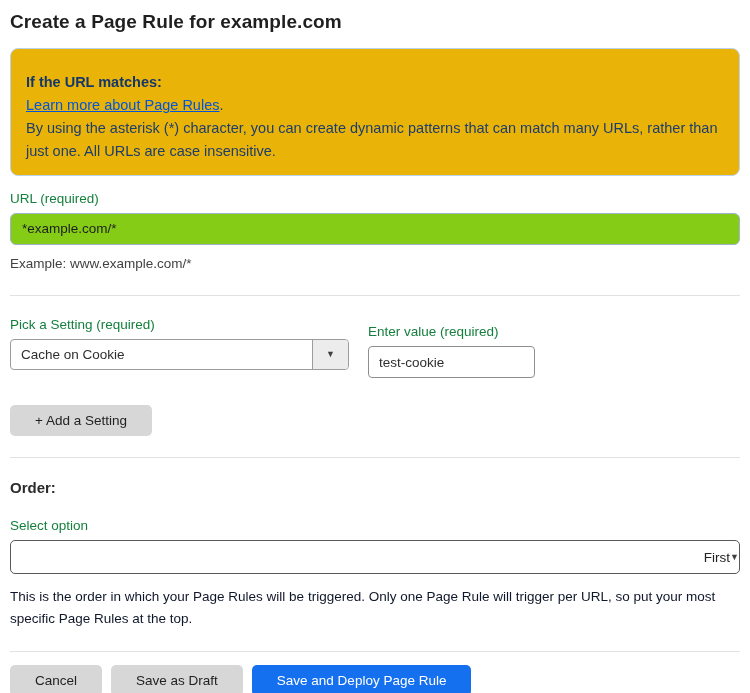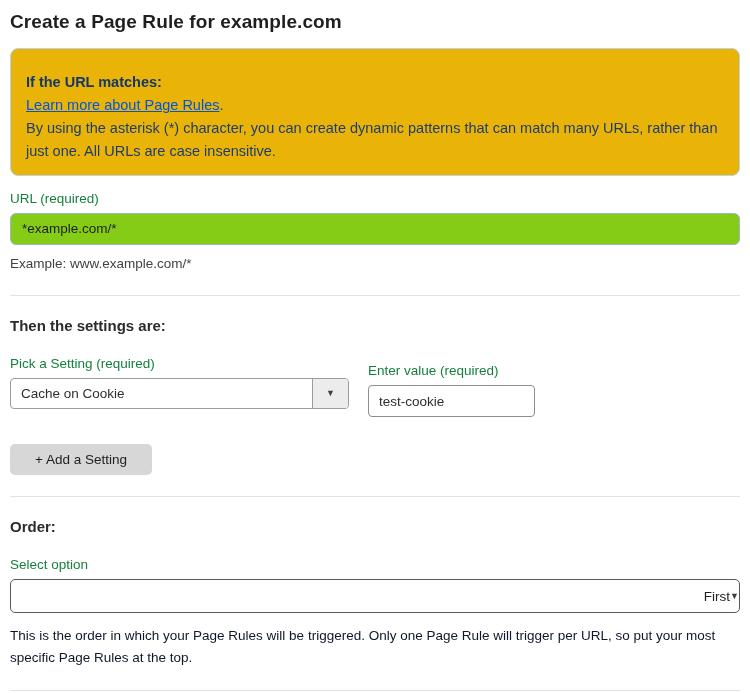--- a/index.html
+++ b/index.html
@@ -194,7 +194,6 @@
 
   <hr class="divider">
 
-  <h2 class="section-heading">Then the settings are:</h2>
 
   <div class="fields-row">
     <div class="field-col-left">

